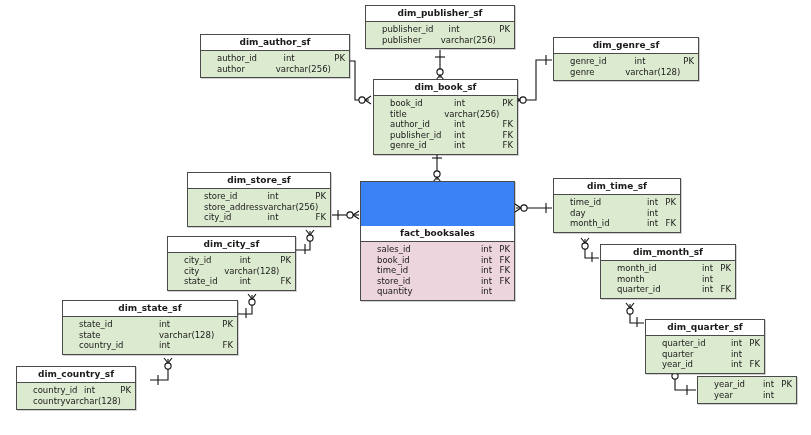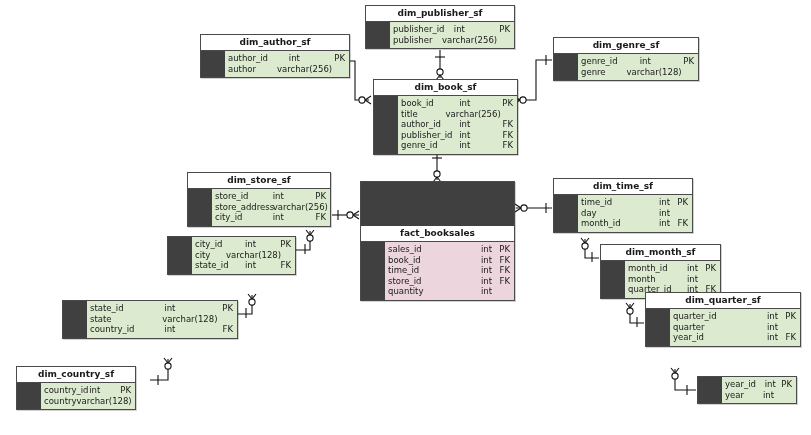--- a/index.html
+++ b/index.html
@@ -27,7 +27,7 @@
     position: absolute;
     border: 1px solid #4a4a4a;
     box-sizing: border-box;
-    background: #404040;
+    background: #3b82f6;
     box-shadow: 1px 1px 0 rgba(0,0,0,0.18);
   }
   .entity .title {

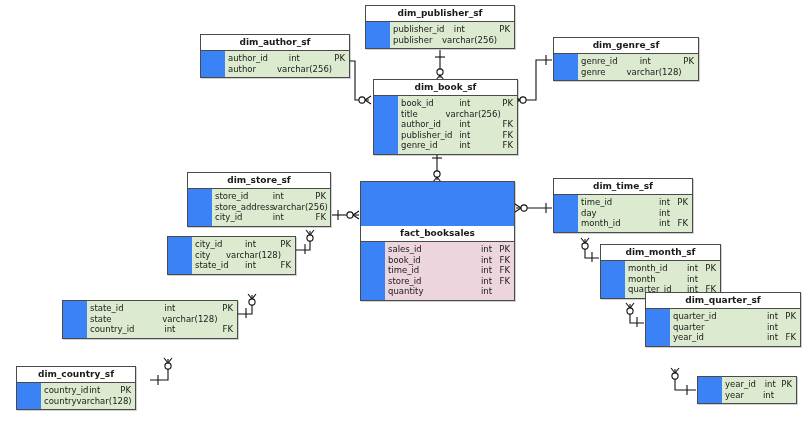--- a/index.html
+++ b/index.html
@@ -46,8 +46,7 @@
     margin-top: 44px;
   }
   .entity .body {
-    padding: 2px 4px 3px 3px;
-    margin-left: 24px;
+    padding: 2px 4px 3px 16px;
   }
   .entity.green .body { background: #dcead0; }
   .entity.pink  .body { background: #ecd5dd; }

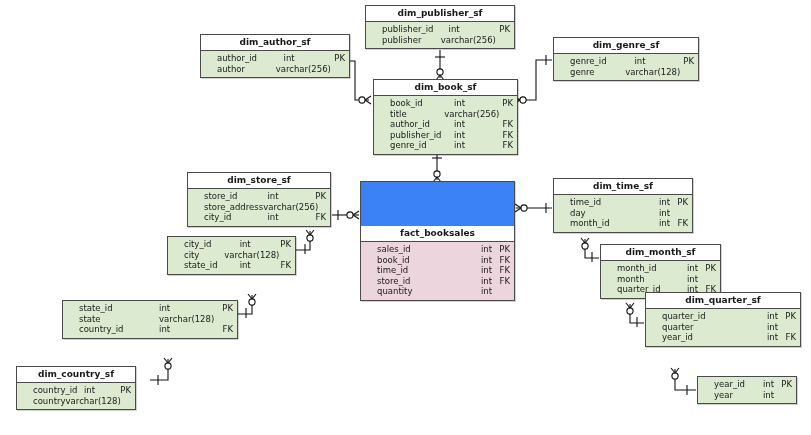--- a/index.html
+++ b/index.html
@@ -289,7 +289,7 @@
         </div>
       </div>
     </div>
-    <div class="entity green" style="left: 553px; top: 178px; width: 140px;">
+    <div class="entity green" style="left: 553px; top: 178px; width: 128px;">
       <div class="title">dim_time_sf</div>
       <div class="body layout-compact">
         <div class="row">

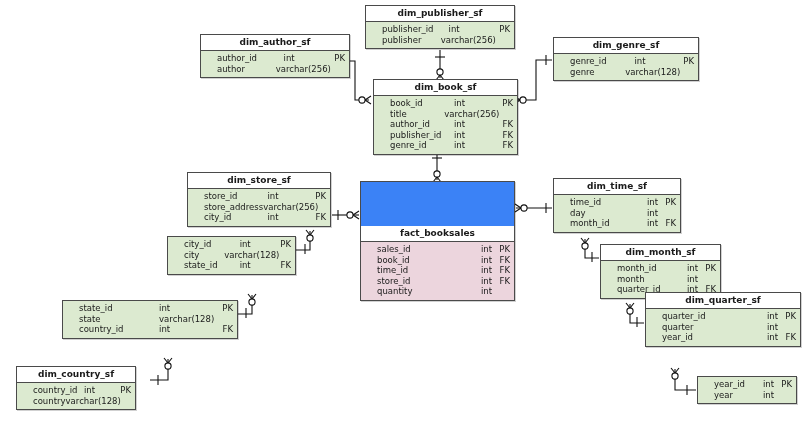--- a/index.html
+++ b/index.html
@@ -310,6 +310,7 @@
       </div>
     </div>
     <div class="entity green" style="left: 167px; top: 236px; width: 129px;">
+      <div class="title">dim_city_sf</div>
       <div class="body layout-wide">
         <div class="row">
           <span class="col-name">city_id</span>

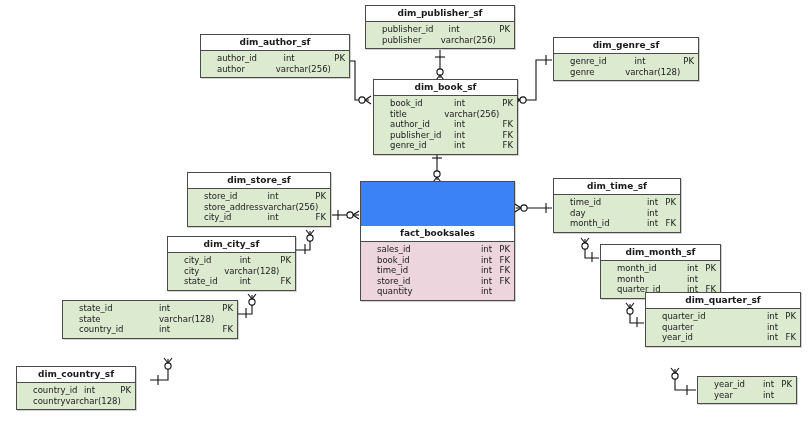--- a/index.html
+++ b/index.html
@@ -329,7 +329,7 @@
         </div>
       </div>
     </div>
-    <div class="entity green" style="left: 600px; top: 244px; width: 121px;">
+    <div class="entity green" style="left: 600px; top: 244px; width: 136px;">
       <div class="title">dim_month_sf</div>
       <div class="body layout-compact">
         <div class="row">

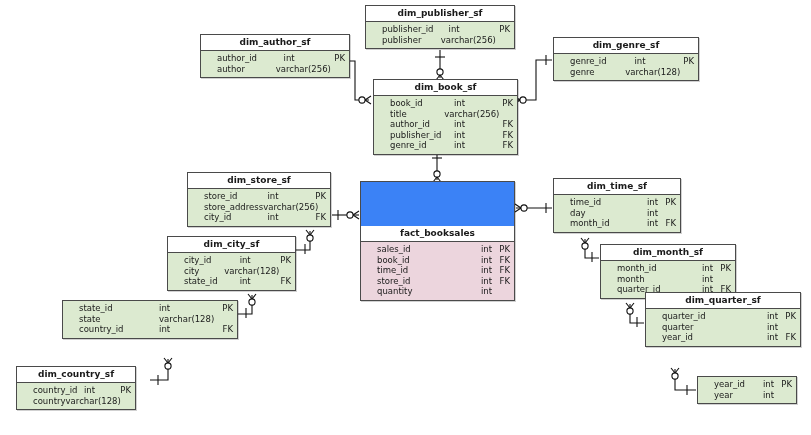--- a/index.html
+++ b/index.html
@@ -350,6 +350,7 @@
       </div>
     </div>
     <div class="entity green" style="left: 62px; top: 300px; width: 176px;">
+      <div class="title">dim_state_sf</div>
       <div class="body layout-wide">
         <div class="row">
           <span class="col-name">state_id</span>

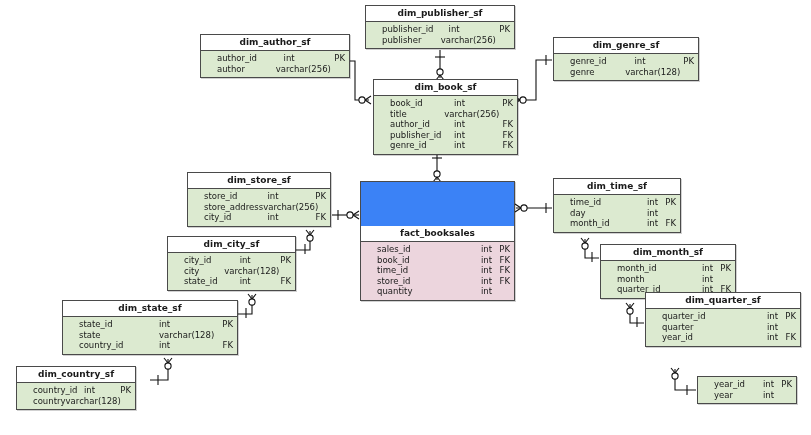--- a/index.html
+++ b/index.html
@@ -369,7 +369,7 @@
         </div>
       </div>
     </div>
-    <div class="entity green" style="left: 645px; top: 292px; width: 156px;">
+    <div class="entity green" style="left: 645px; top: 319px; width: 120px;">
       <div class="title">dim_quarter_sf</div>
       <div class="body layout-compact">
         <div class="row">

